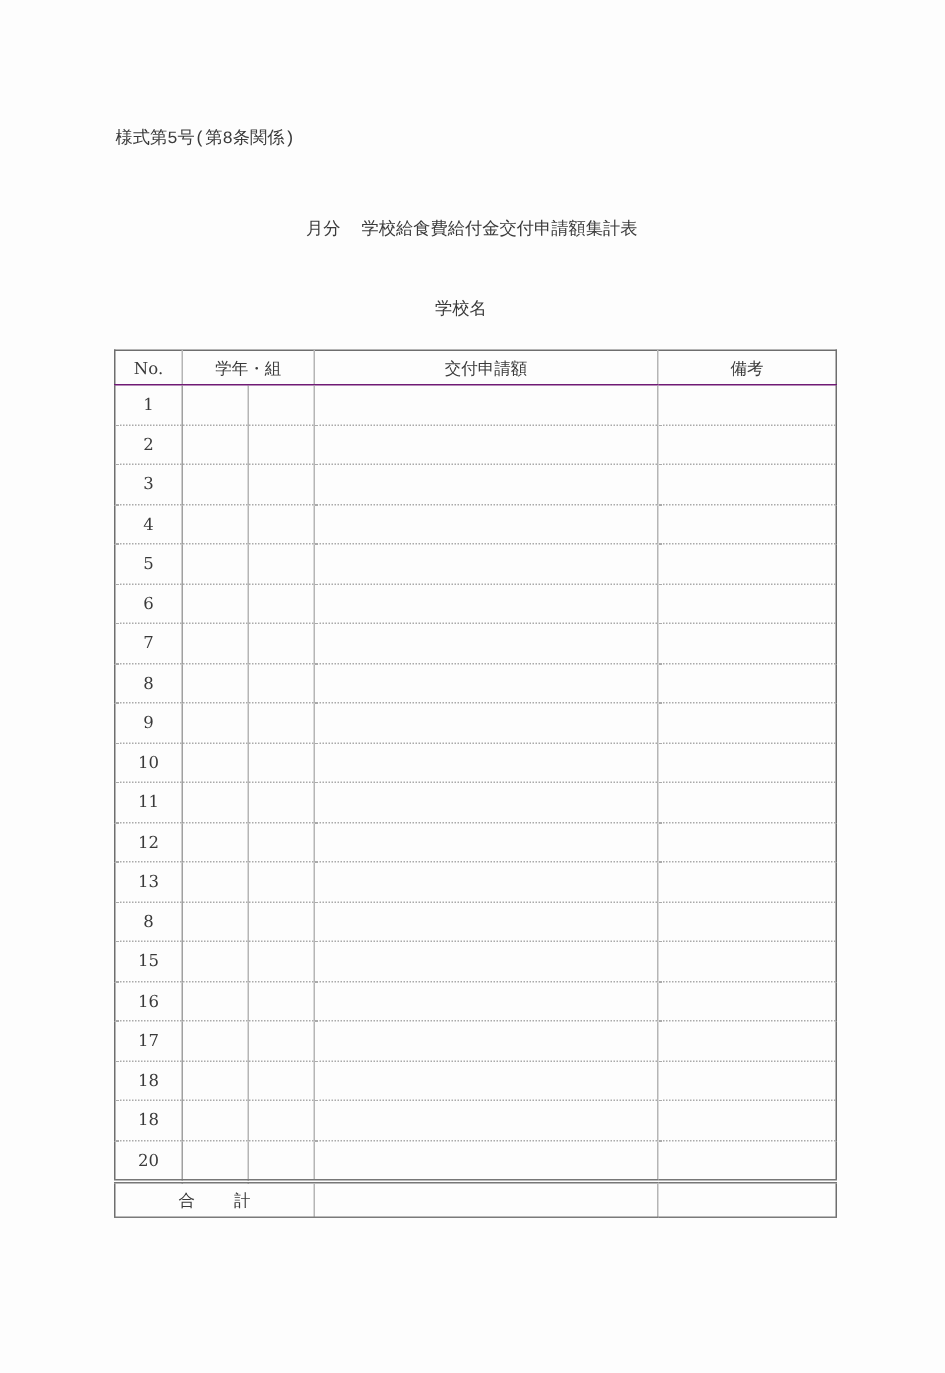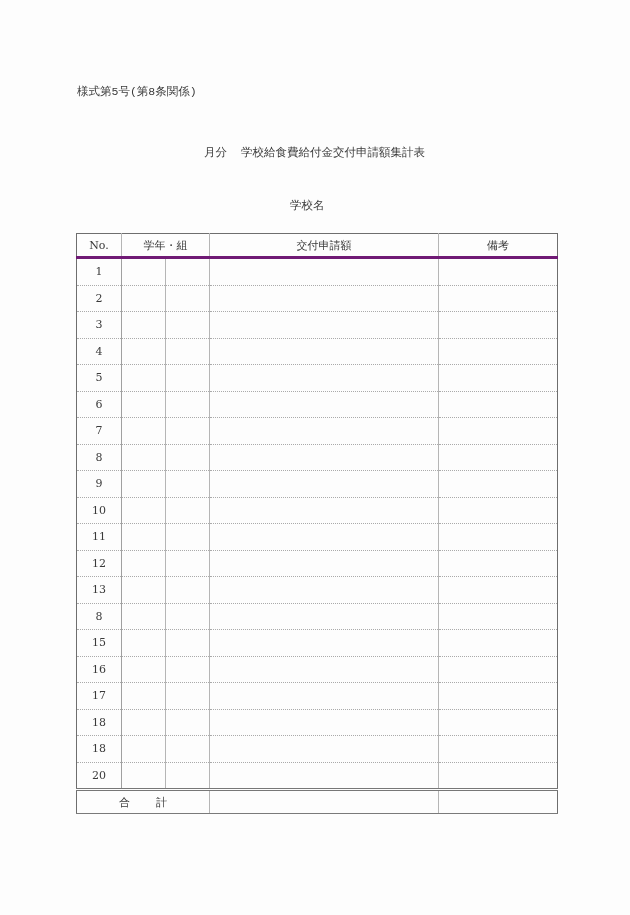--- a/index.html
+++ b/index.html
@@ -60,7 +60,7 @@
     }
     table.summary thead th {
       border-top: 1.5px solid #6e6e6e;
-      border-bottom: 3px solid #701a75;
+      border-bottom: 1px solid #701a75;
       height: 22px;
     }
     table.summary tr > :first-child { border-left: 1.5px solid #6e6e6e; }

